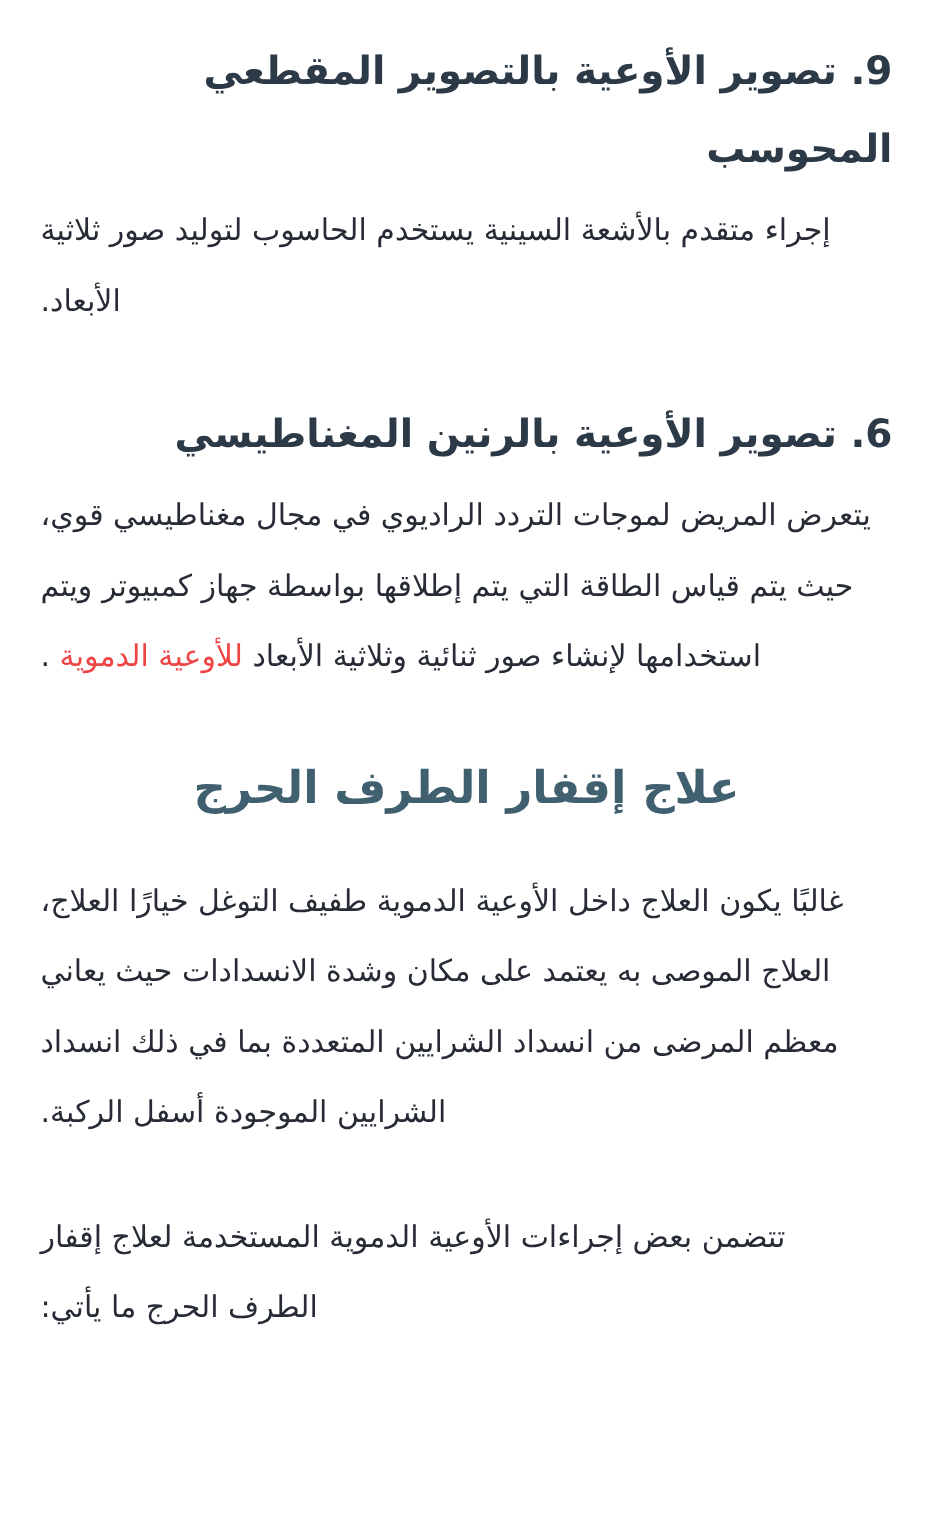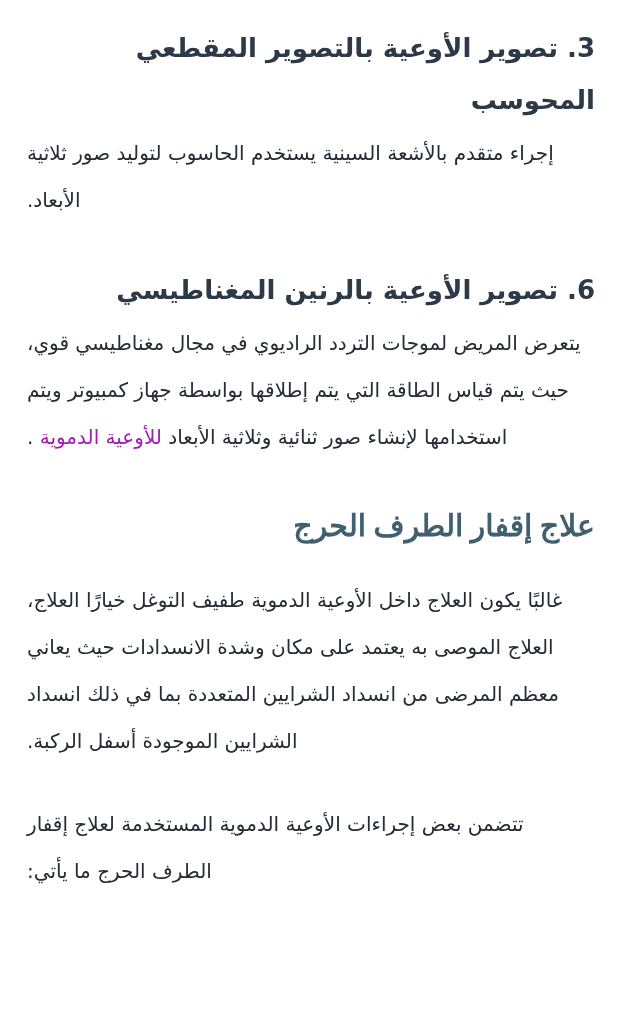--- a/index.html
+++ b/index.html
@@ -64,7 +64,7 @@
 <div class="page">
 
   <section class="section">
-    <h3 class="section-title">3. تصوير الأوعية بالتصوير المقطعي المحوسب</h3>
+    <h3 class="section-title">9. تصوير الأوعية بالتصوير المقطعي المحوسب</h3>
     <p class="body-text">إجراء متقدم بالأشعة السينية يستخدم الحاسوب لتوليد صور ثلاثية الأبعاد.</p>
   </section>
 

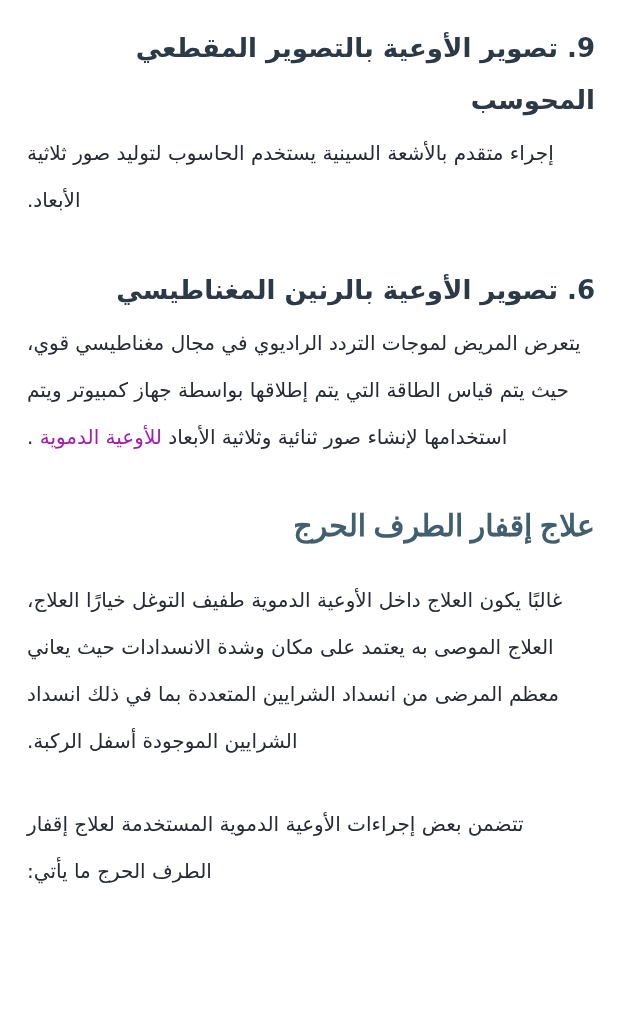--- a/index.html
+++ b/index.html
@@ -38,7 +38,7 @@
     text-align: left;
   }
   .inline-link {
-    color: #a21caf;
+    color: #ef4444;
     text-decoration: none;
     cursor: pointer;
   }

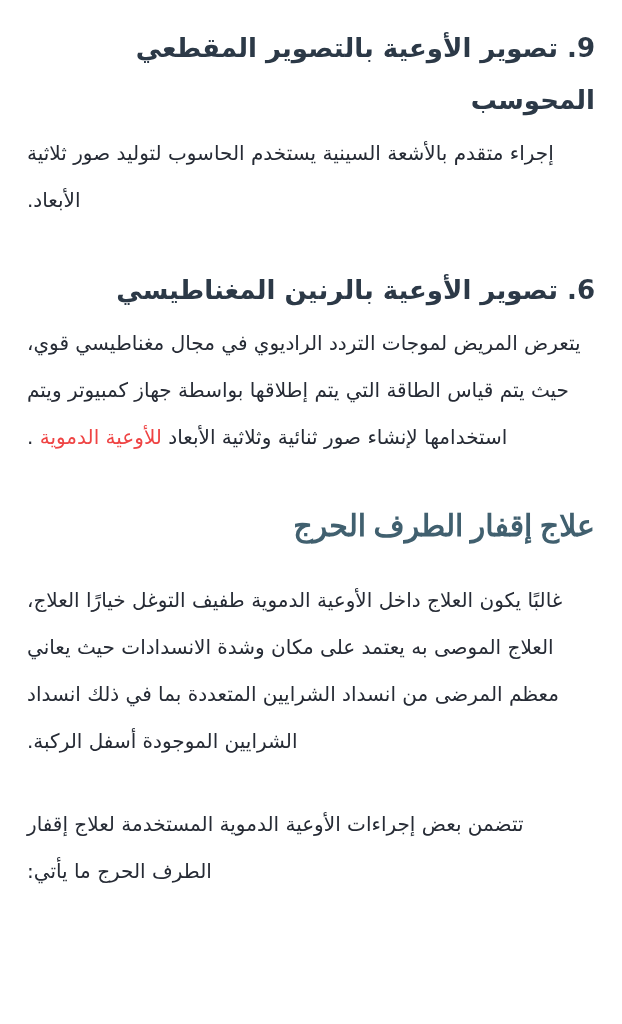--- a/index.html
+++ b/index.html
@@ -48,8 +48,7 @@
     font-weight: 700;
     color: #41606f;
     margin: 32px 0 26px 0;
-    text-align: right;
-    font-family: Liberation Serif, serif;
+    text-align: center;
   }
   .para {
     margin: 0 12px 36px 0;

